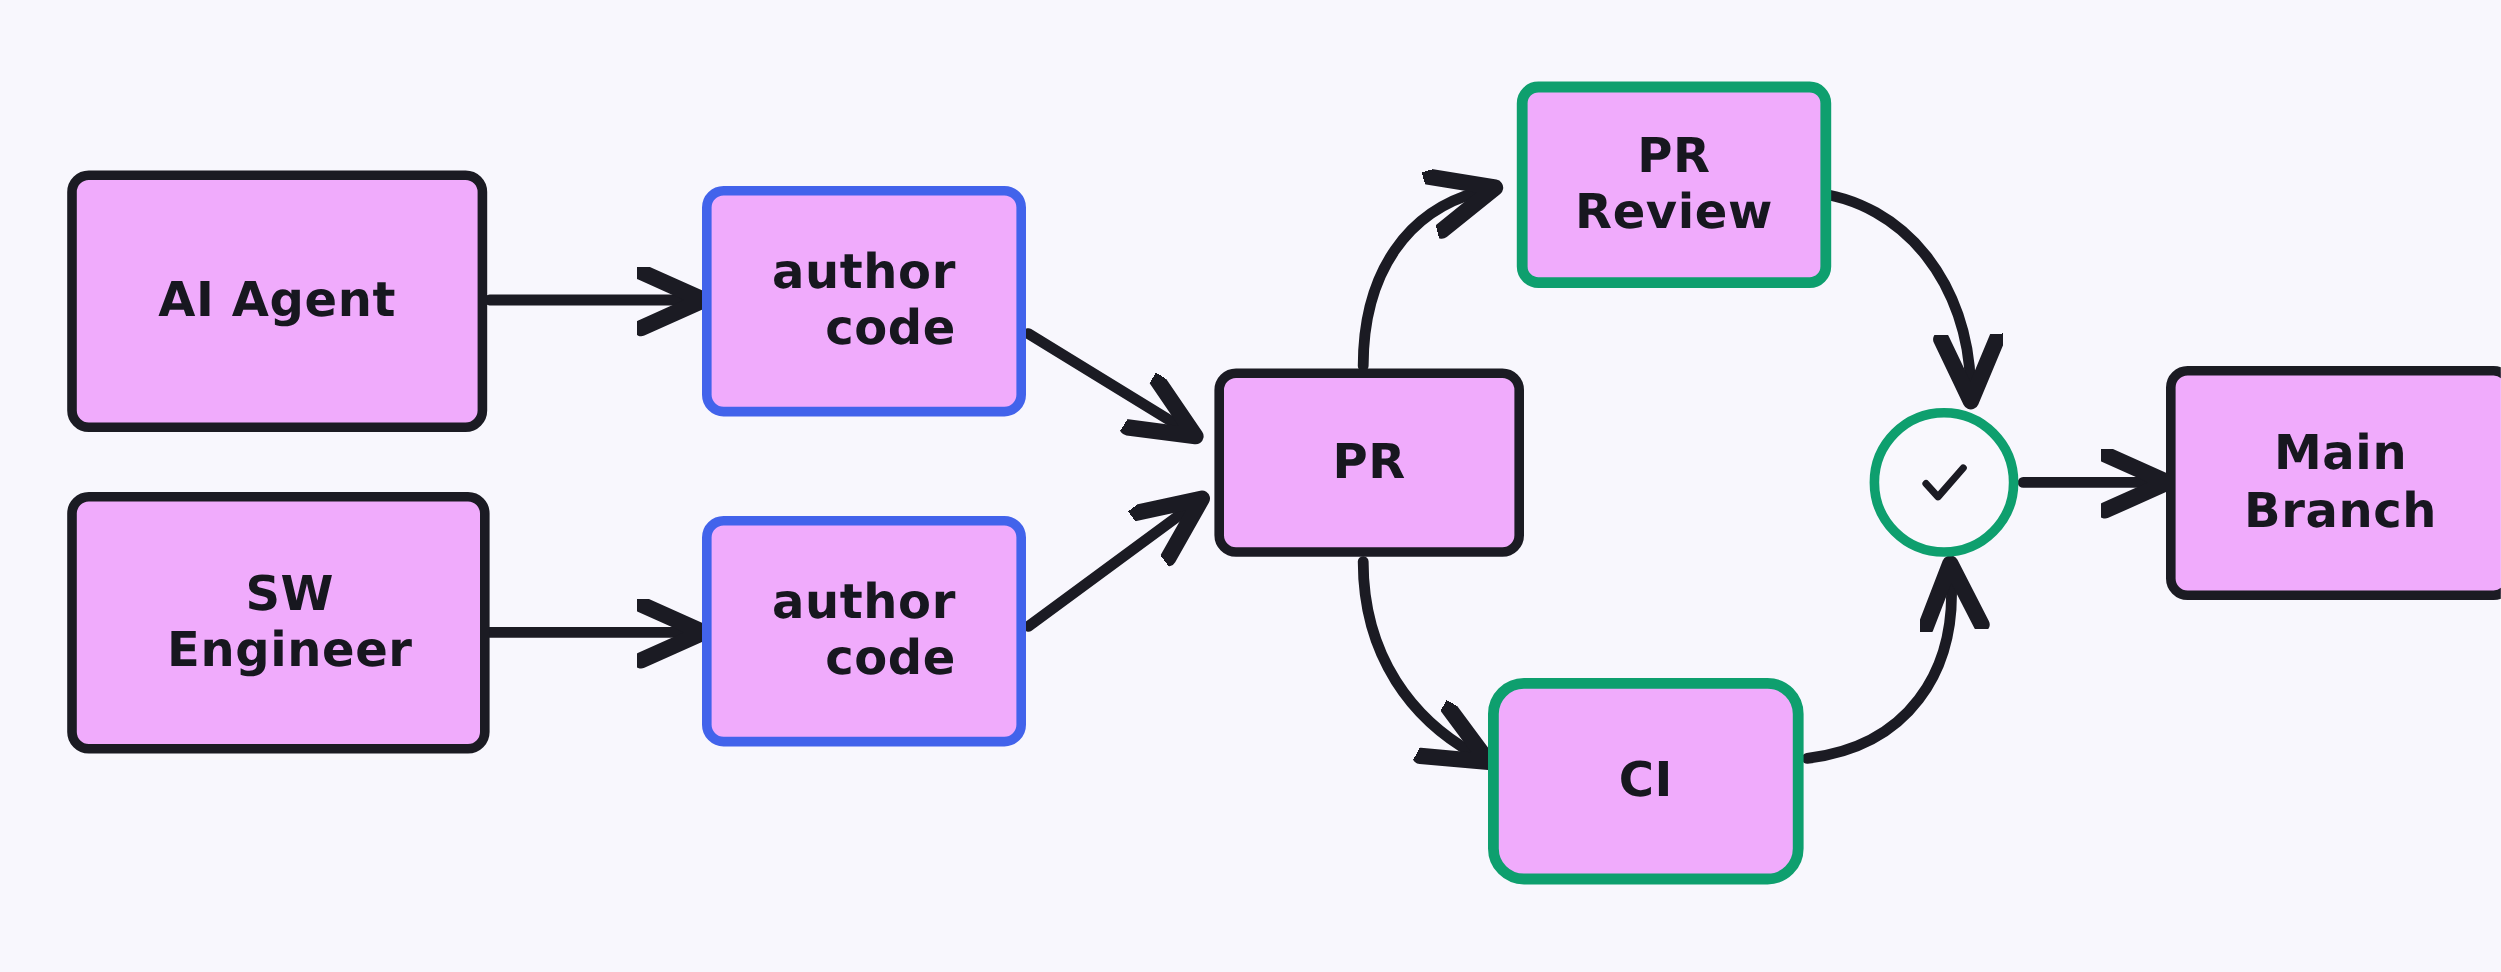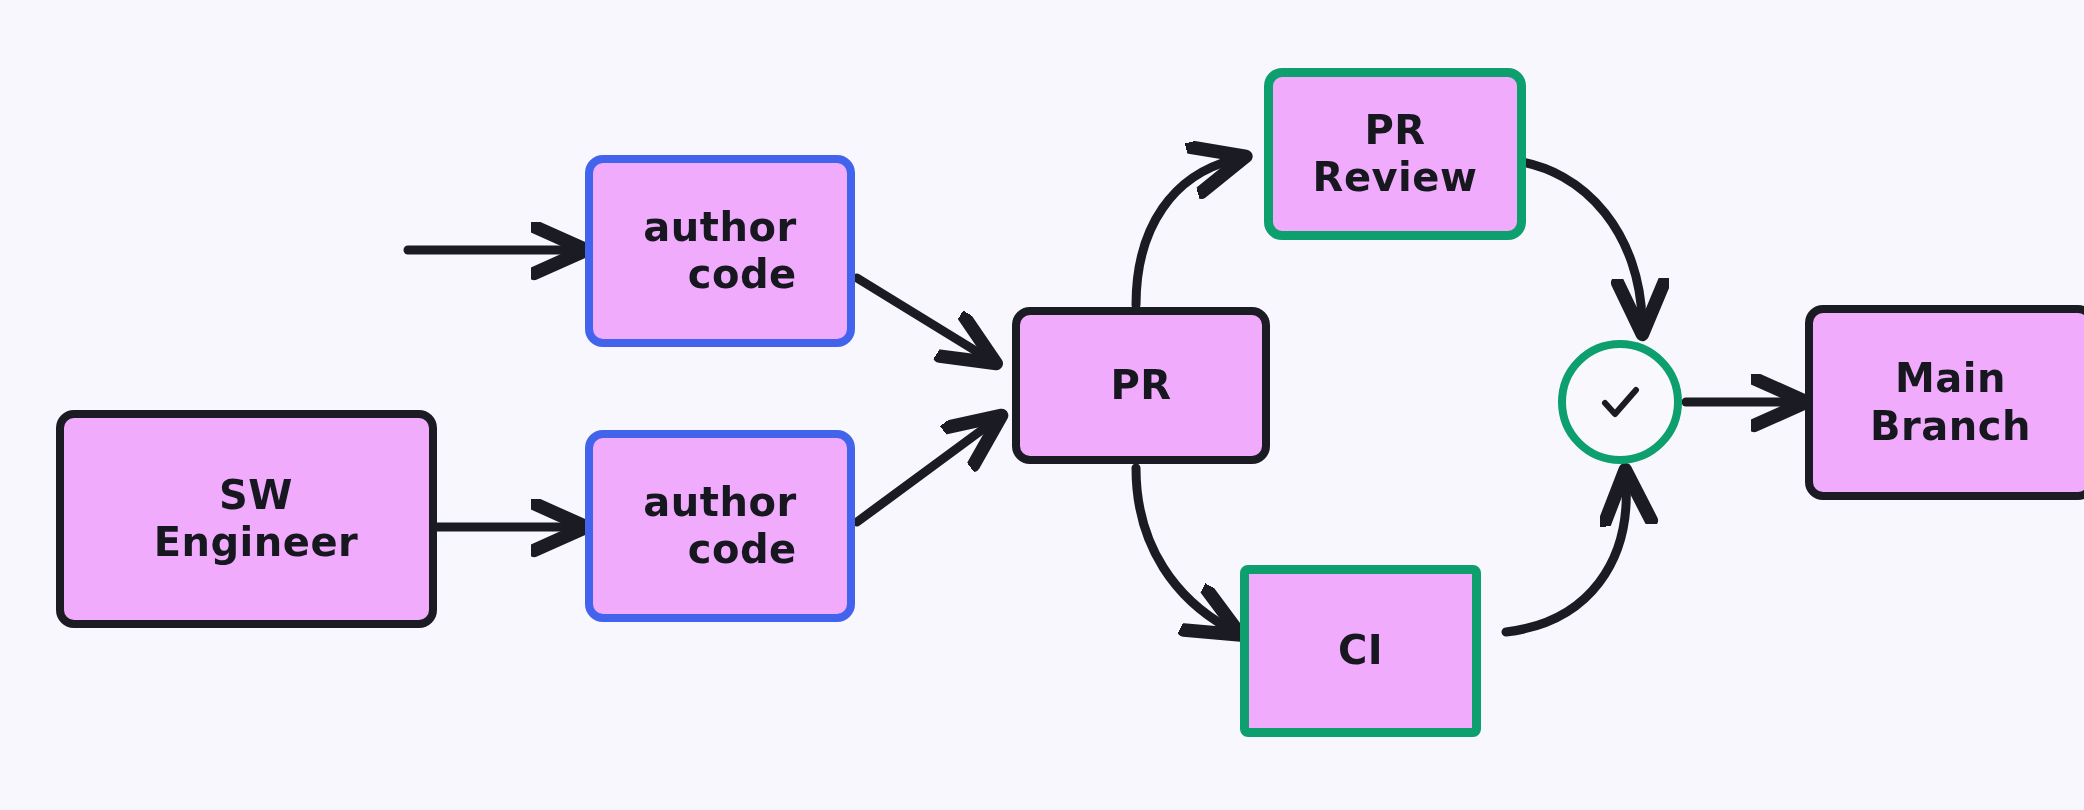--- a/index.html
+++ b/index.html
@@ -118,6 +118,7 @@
     </g>
   </svg>
 
+  <div class="node node-black" style="left:56px; top:142px; width:350px; height:218px; border-width:8px; border-radius:18px; font-size:40px;">AI Agent</div>
 
   <div class="node node-black" style="left:56px; top:410px; width:381px; height:218px; border-width:8px; border-radius:18px; font-size:40px;padding-left:19px;">SW
 Engineer</div>

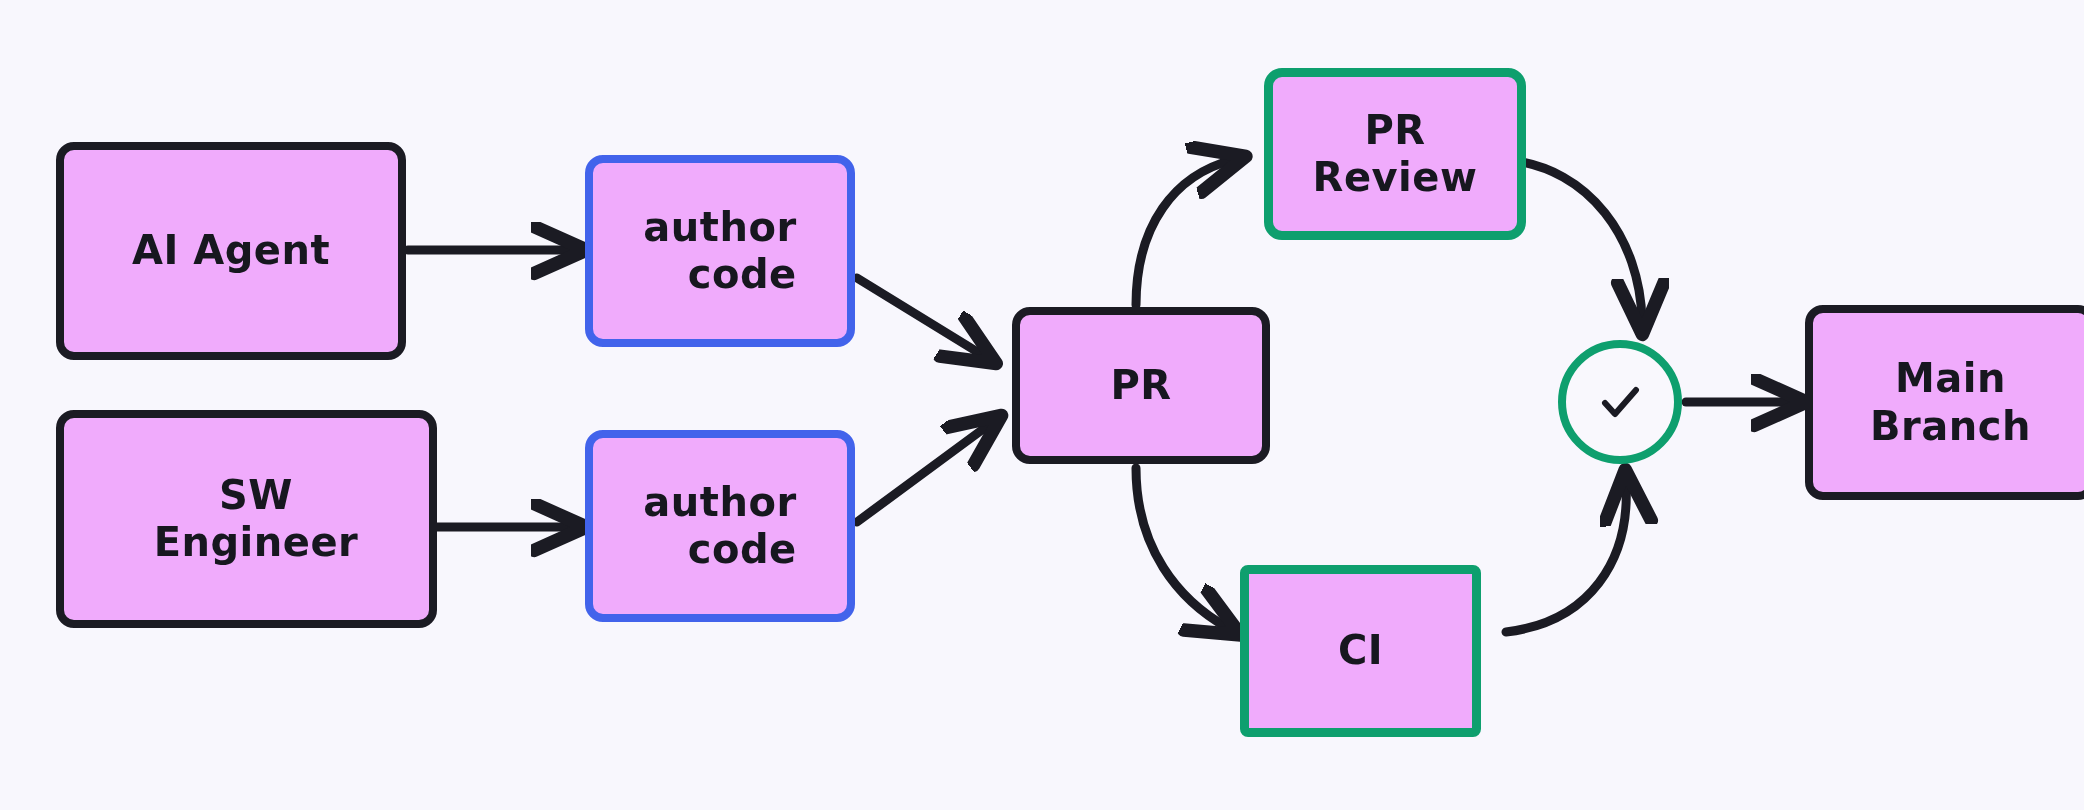--- a/index.html
+++ b/index.html
@@ -120,7 +120,7 @@
 
   <div class="node node-black" style="left:56px; top:142px; width:350px; height:218px; border-width:8px; border-radius:18px; font-size:40px;">AI Agent</div>
 
-  <div class="node node-black" style="left:56px; top:410px; width:381px; height:218px; border-width:8px; border-radius:18px; font-size:40px;padding-left:19px;">SW
+  <div class="node node-black" style="left:56px; top:410px; width:352px; height:218px; border-width:8px; border-radius:18px; font-size:40px;padding-left:19px;">SW
 Engineer</div>
 
   <div class="node node-blue" style="left:585px; top:155px; width:270px; height:192px; border-width:8px; border-radius:18px; font-size:40px;">author

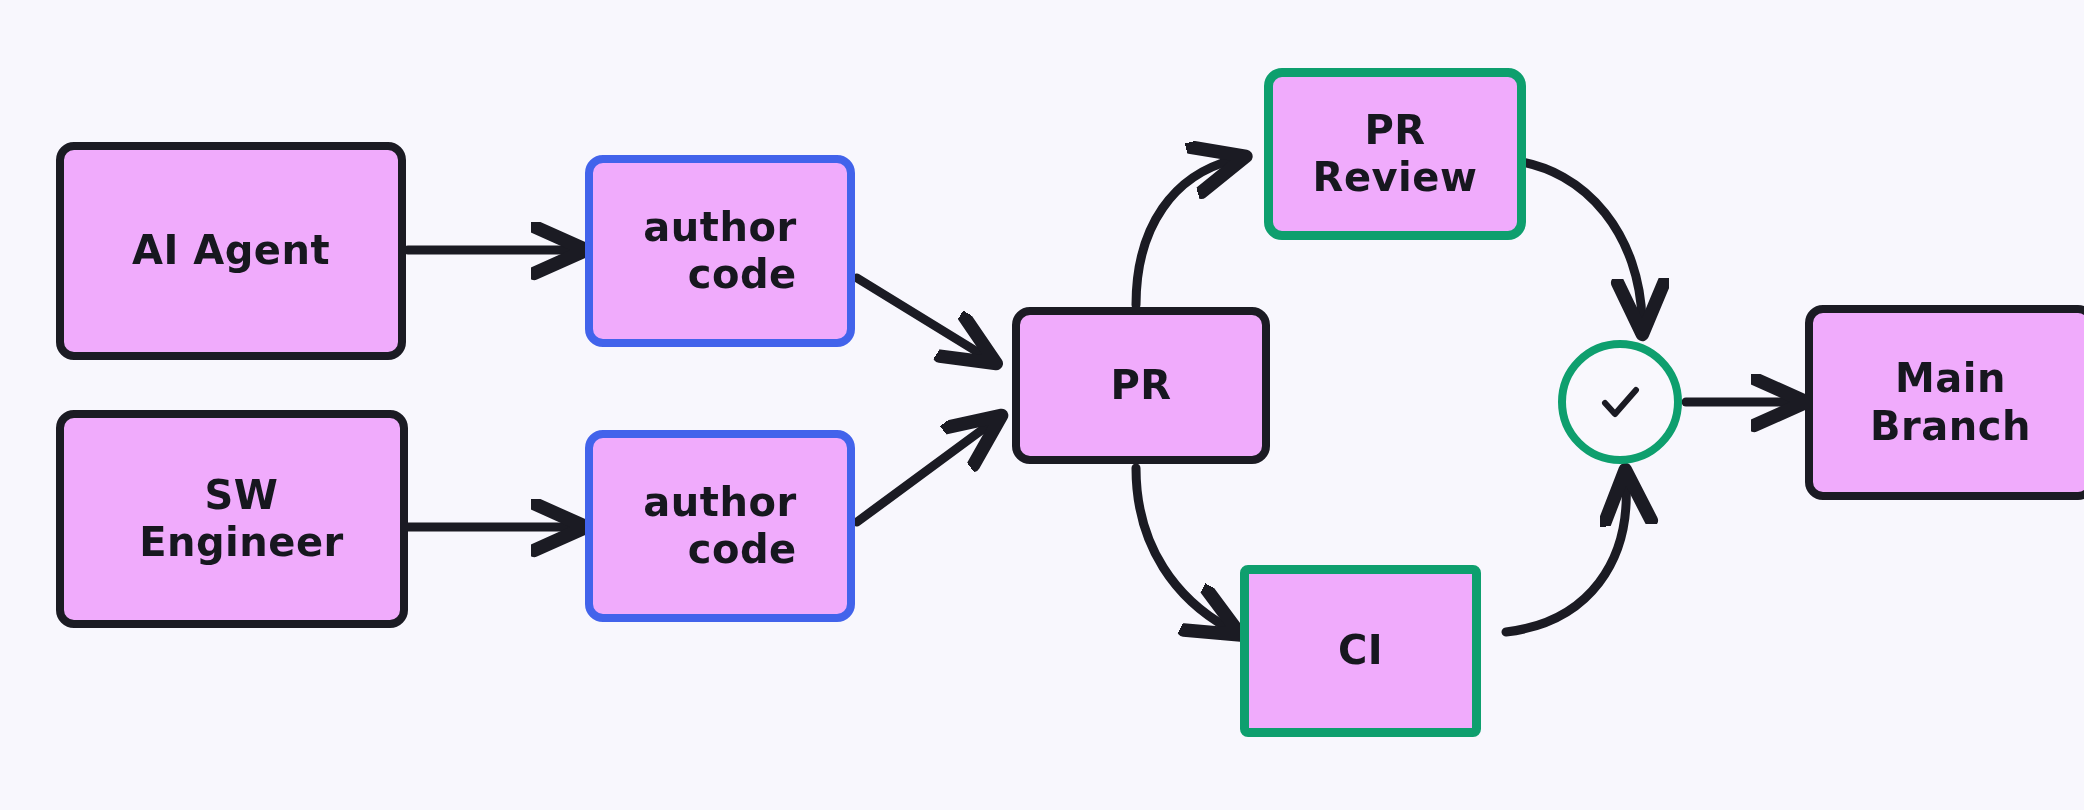--- a/index.html
+++ b/index.html
@@ -134,7 +134,7 @@
   <div class="node node-green" style="left:1264px; top:68px; width:262px; height:172px; border-width:9px; border-radius:18px; font-size:40px;">PR
 Review</div>
 
-  <div class="node node-green" style="left:1240px; top:565px; width:241px; height:172px; border-width:9px; border-radius:8px; font-size:40px;">CI</div>
+  <div class="node node-green" style="left:1240px; top:565px; width:263px; height:172px; border-width:9px; border-radius:30px; font-size:40px;">CI</div>
 
   <div class="check-node" style="left:1558px; top:340px; width:124px; height:124px;">
     <span>

